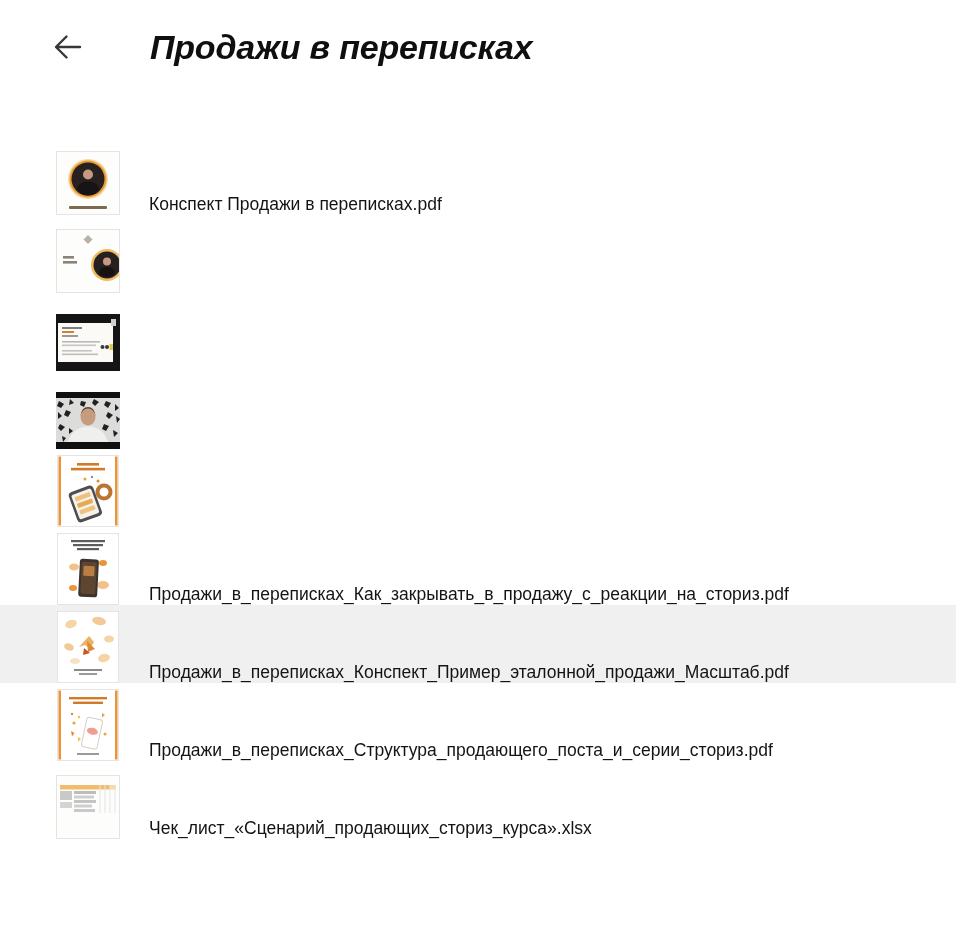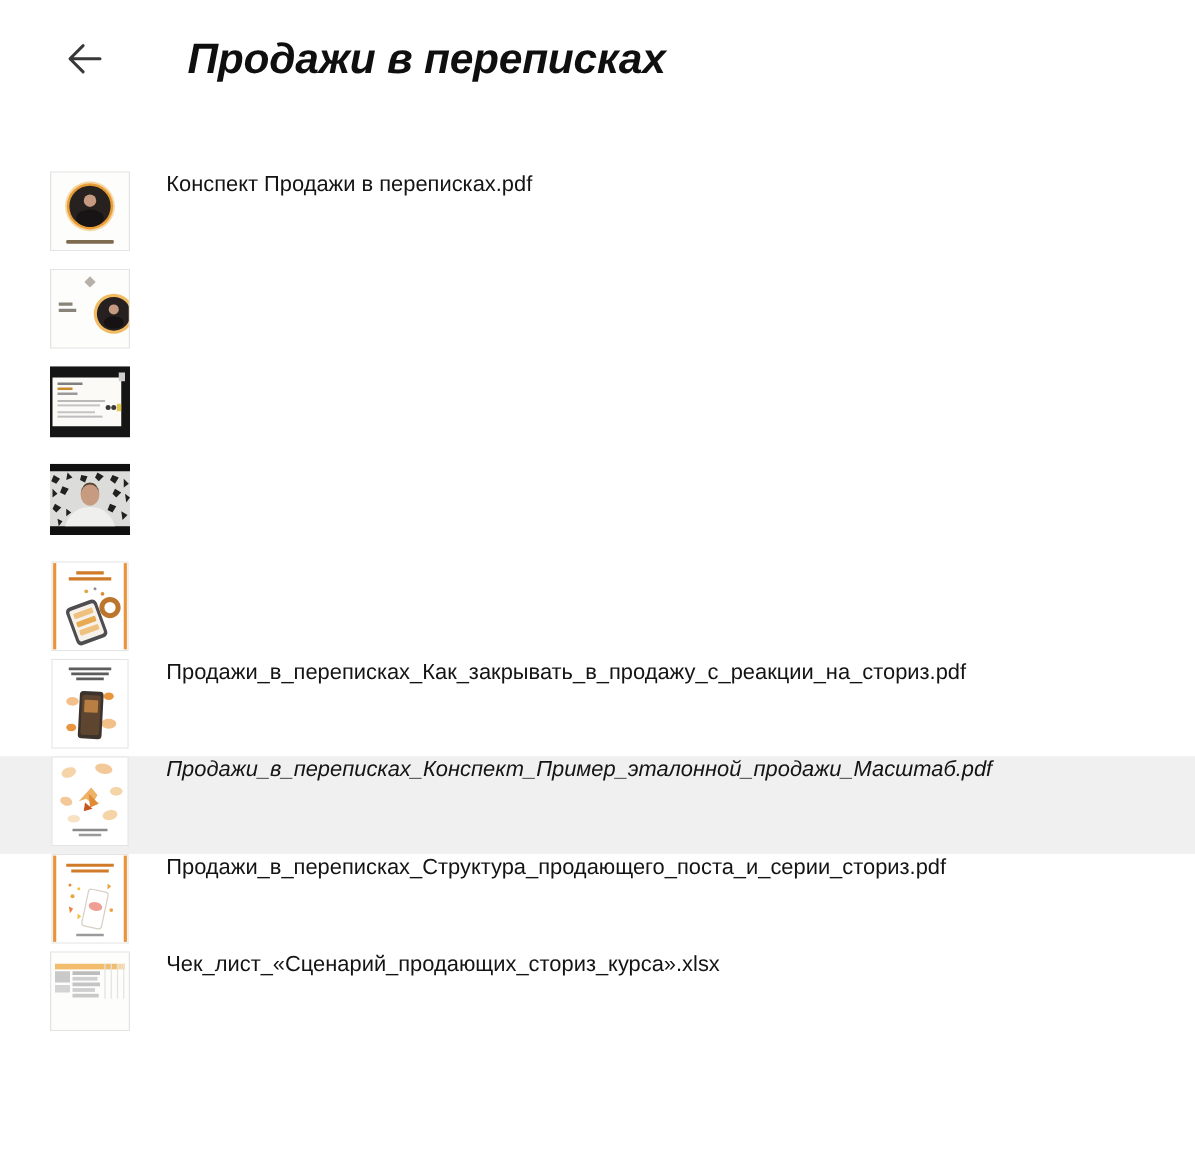--- a/index.html
+++ b/index.html
@@ -18,7 +18,7 @@
   }
   .file-list{position:absolute;top:137px;left:0;width:956px;}
   .file-row{
-    display:flex;align-items:flex-start;height:78px;padding-left:40px;box-sizing:border-box;
+    display:flex;align-items:flex-end;height:78px;padding-left:56px;box-sizing:border-box;
     width:956px;cursor:pointer;
   }
   .file-row.selected{background:#f0f0f0;font-style:italic;}

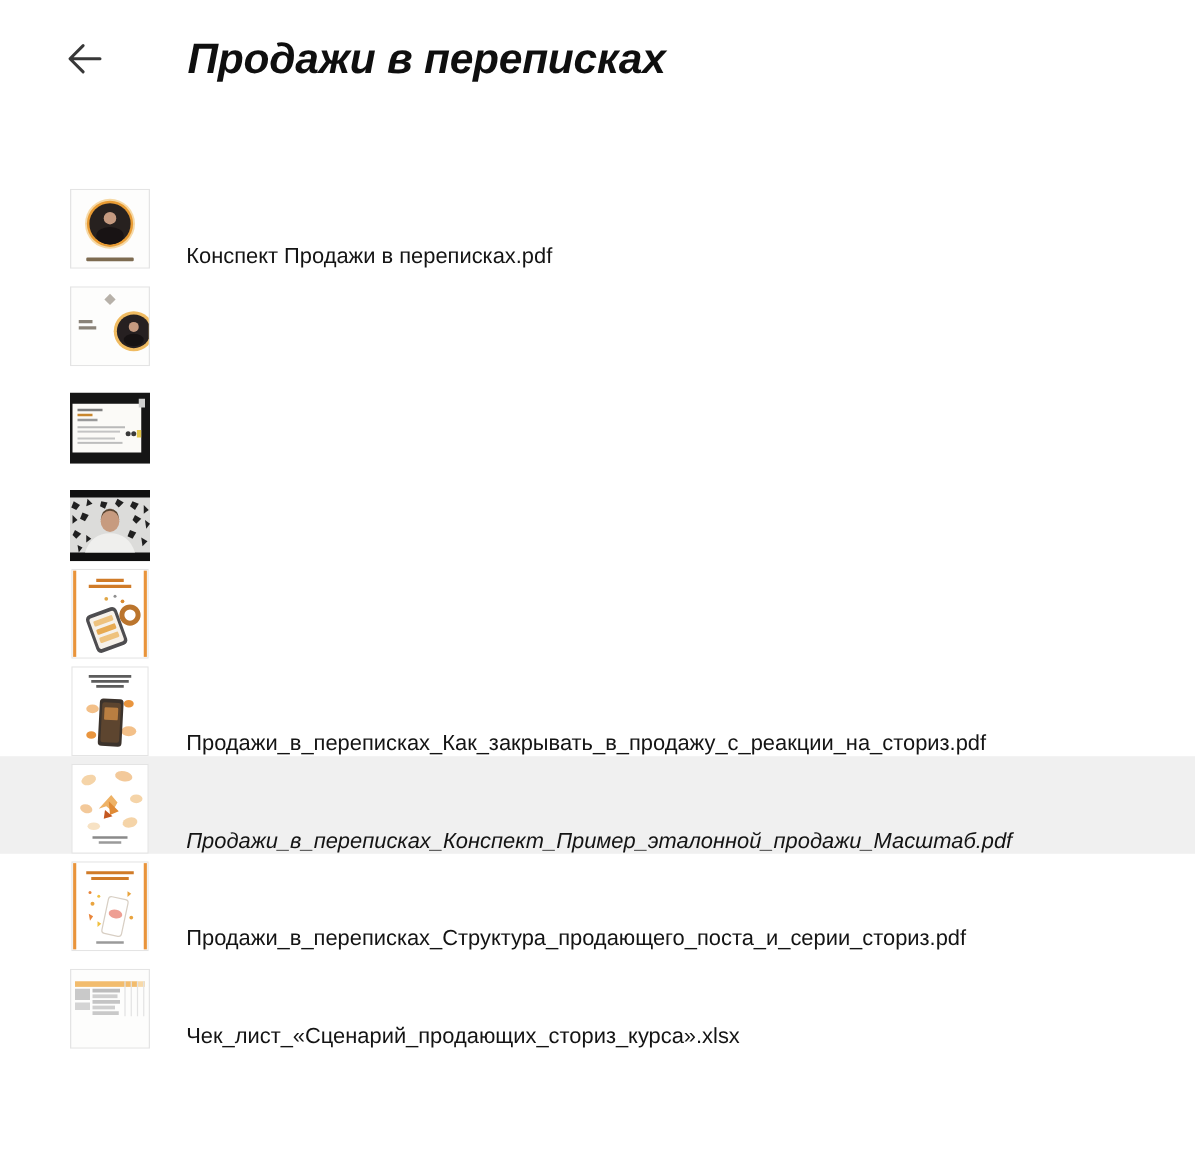--- a/index.html
+++ b/index.html
@@ -21,7 +21,7 @@
     display:flex;align-items:flex-end;height:78px;padding-left:56px;box-sizing:border-box;
     width:956px;cursor:pointer;
   }
-  .file-row.selected{background:#f0f0f0;font-style:italic;}
+  .file-row.selected{background:#f0f0f0;}
   .thumb{width:64px;min-width:64px;display:flex;justify-content:center;align-items:center;}
   .thumb svg{display:block;}
   .fname{

